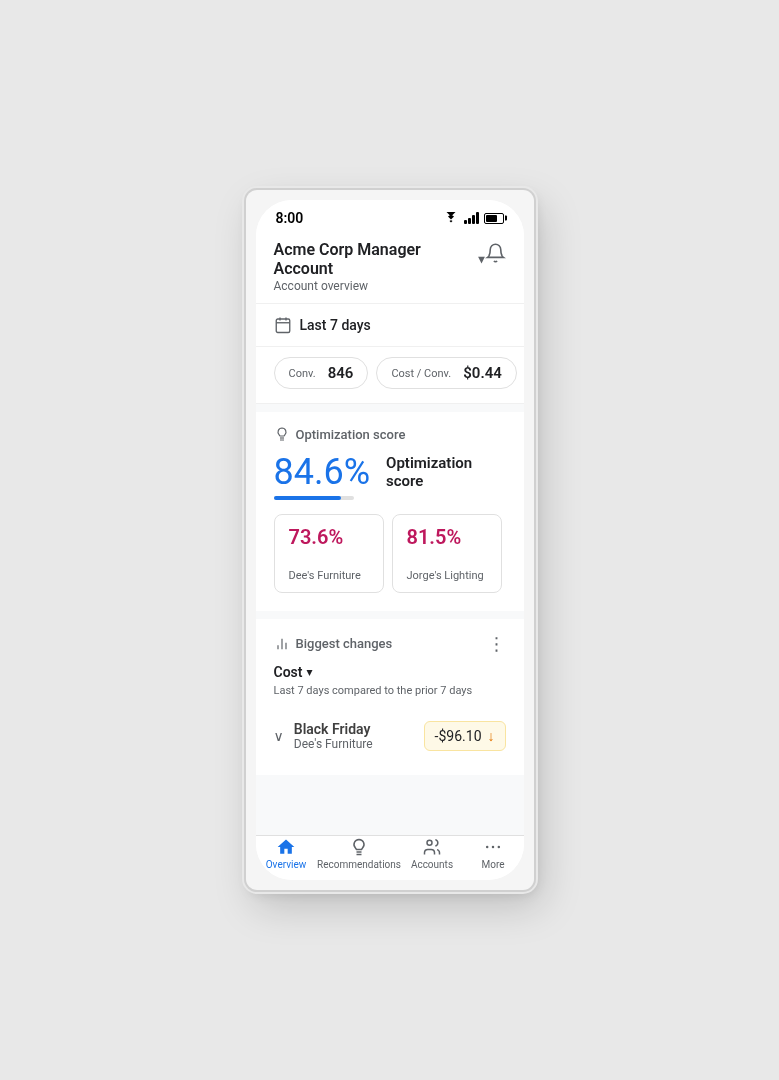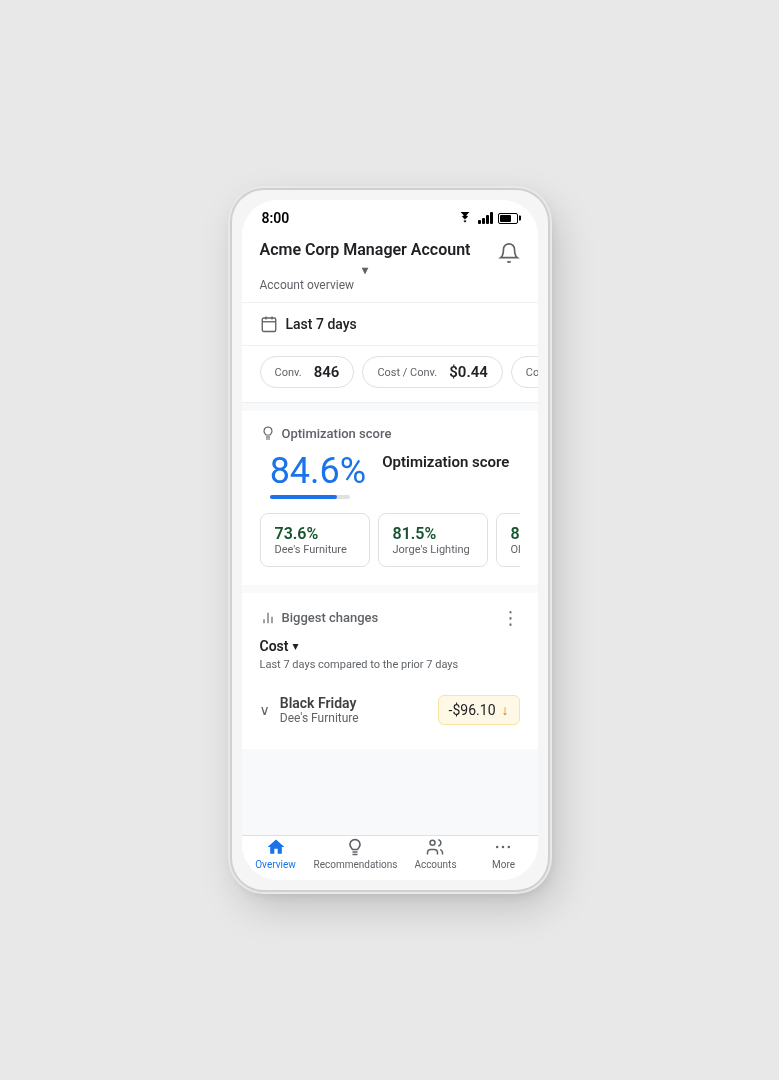--- a/index.html
+++ b/index.html
@@ -14,10 +14,10 @@
     }
 
     .phone-outer {
-      width: 316px;
+      width: 288px;
       height: 700px;
       background: #f5f5f5;
-      border-radius: 32px;
+      border-radius: 11px;
       box-shadow:
         0 0 0 2px #d0d0d0,
         0 0 0 4px #e8e8e8,

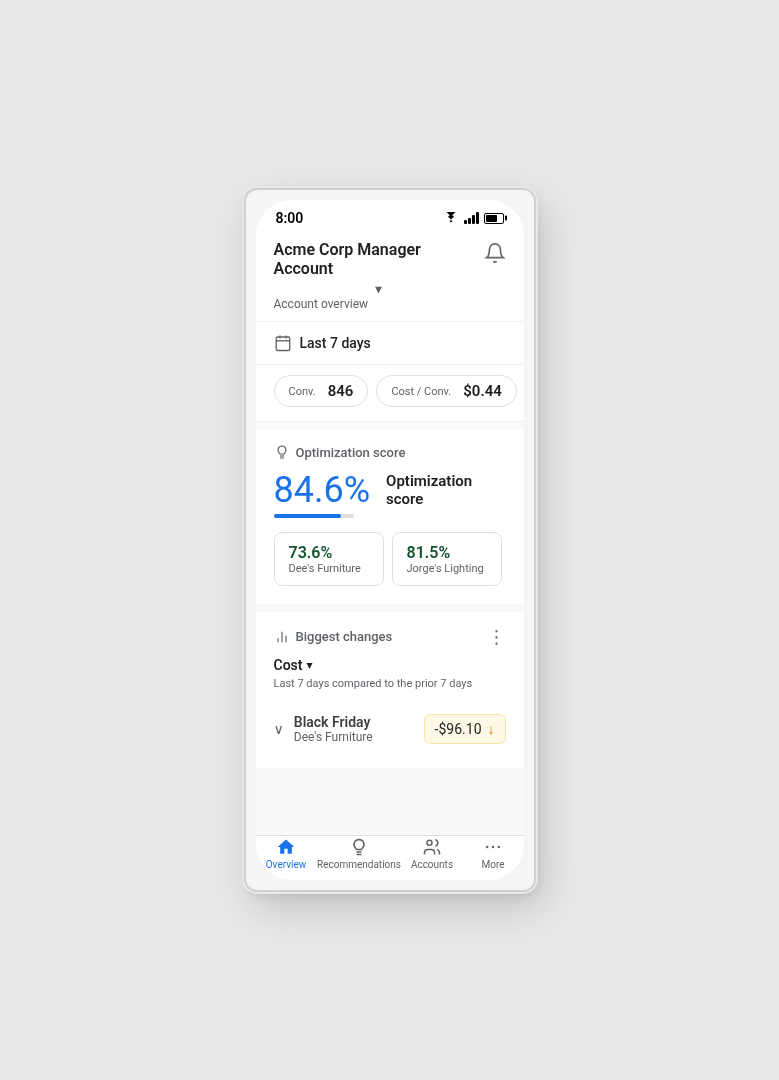--- a/index.html
+++ b/index.html
@@ -134,7 +134,6 @@
       display: flex;
       align-items: center;
       gap: 4px;
-      flex-direction: column;
     }
 
     .dropdown-arrow {

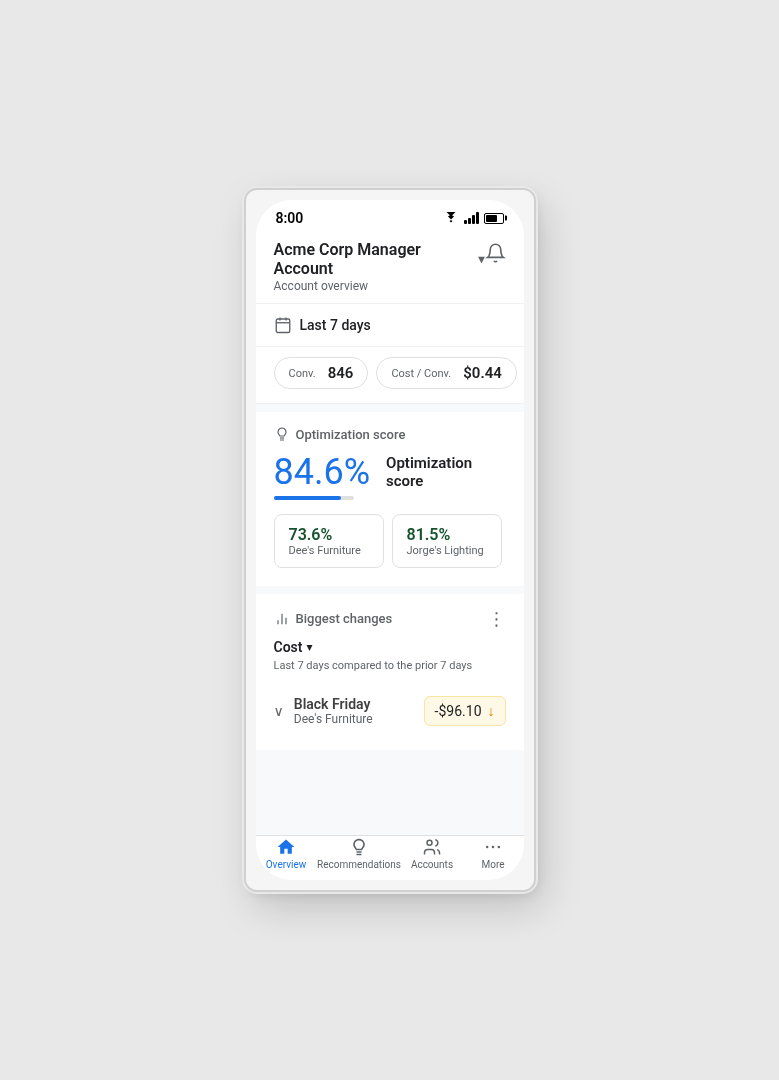--- a/index.html
+++ b/index.html
@@ -297,10 +297,10 @@
     }
 
     .sub-account-score {
-      font-size: 16px;
-      font-weight: 600;
-      color: #14532d;
-      margin-bottom: 0;
+      font-size: 20px;
+      font-weight: 600;
+      color: #be185d;
+      margin-bottom: 20px;
     }
 
     .sub-account-name {

